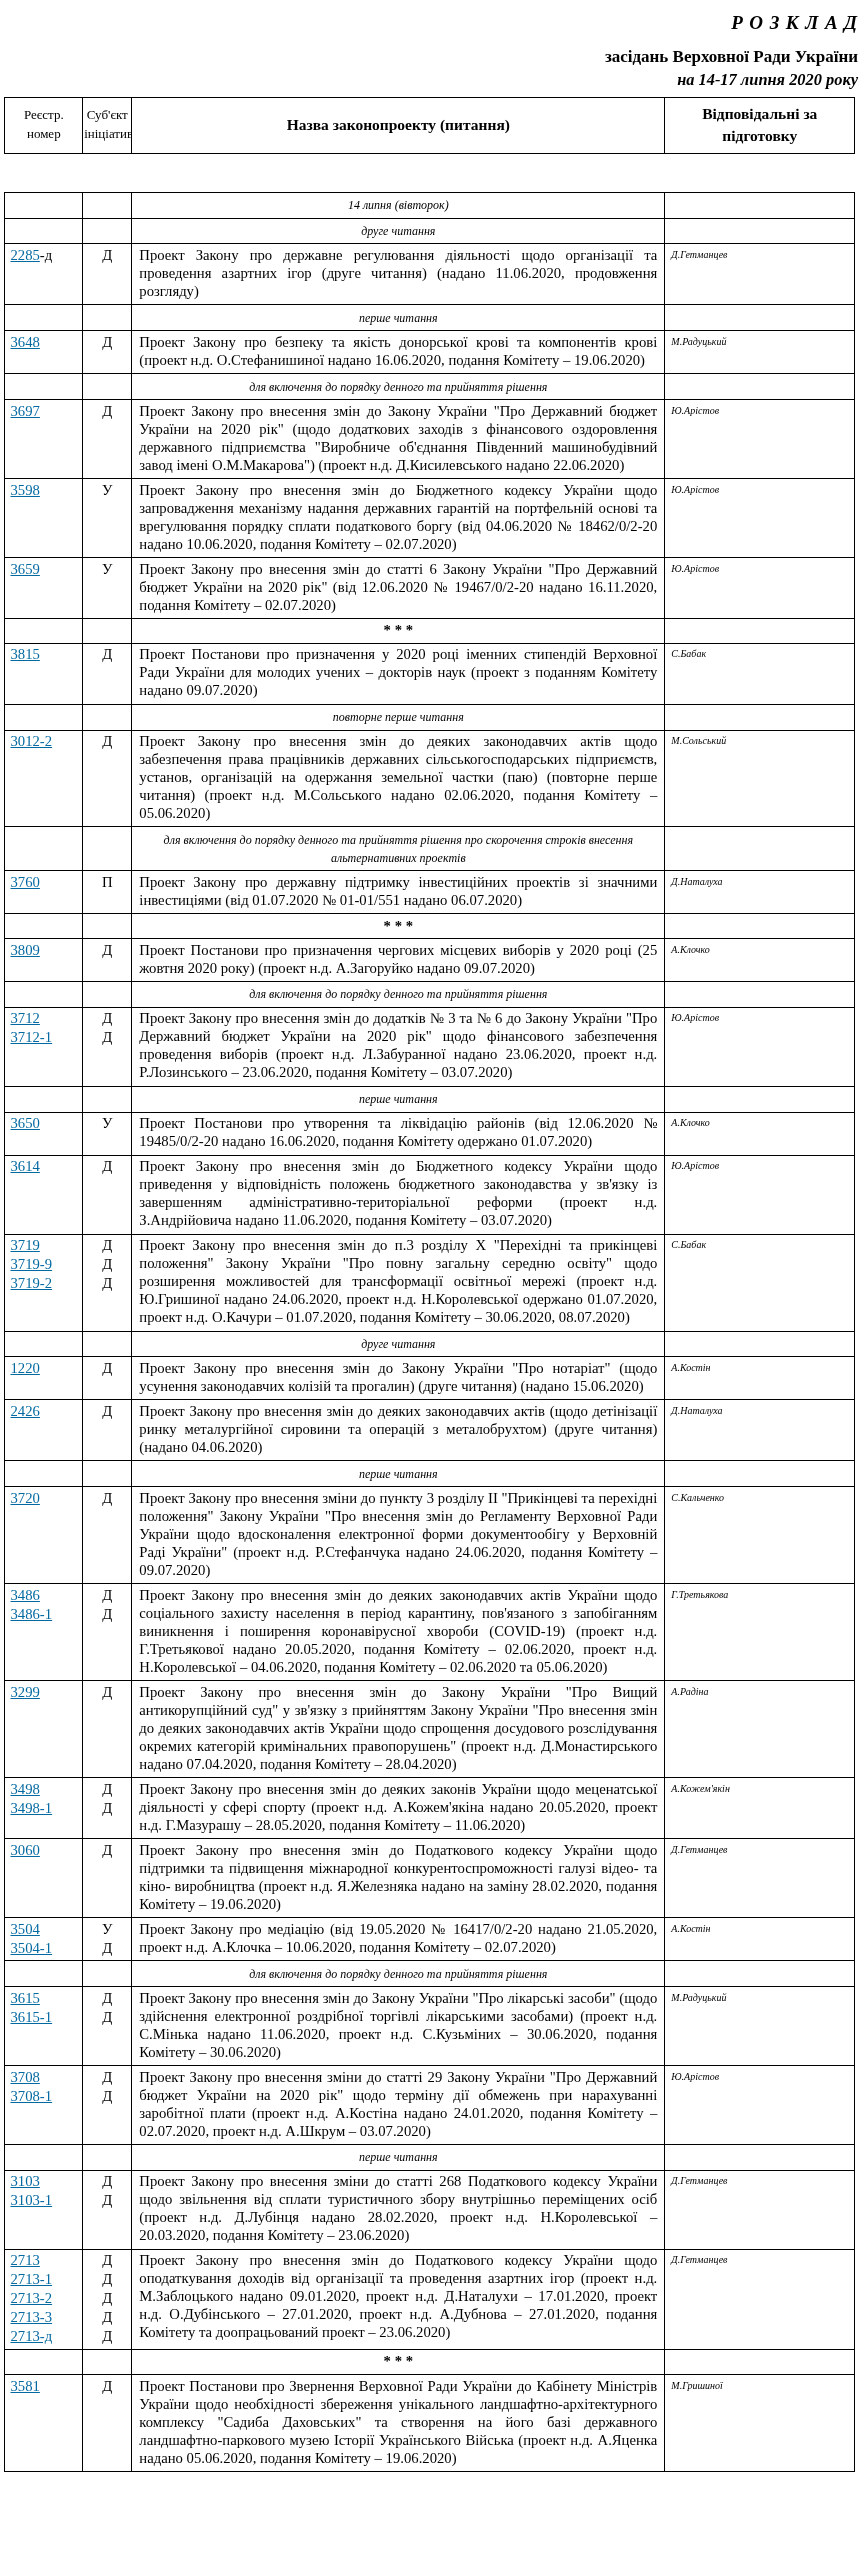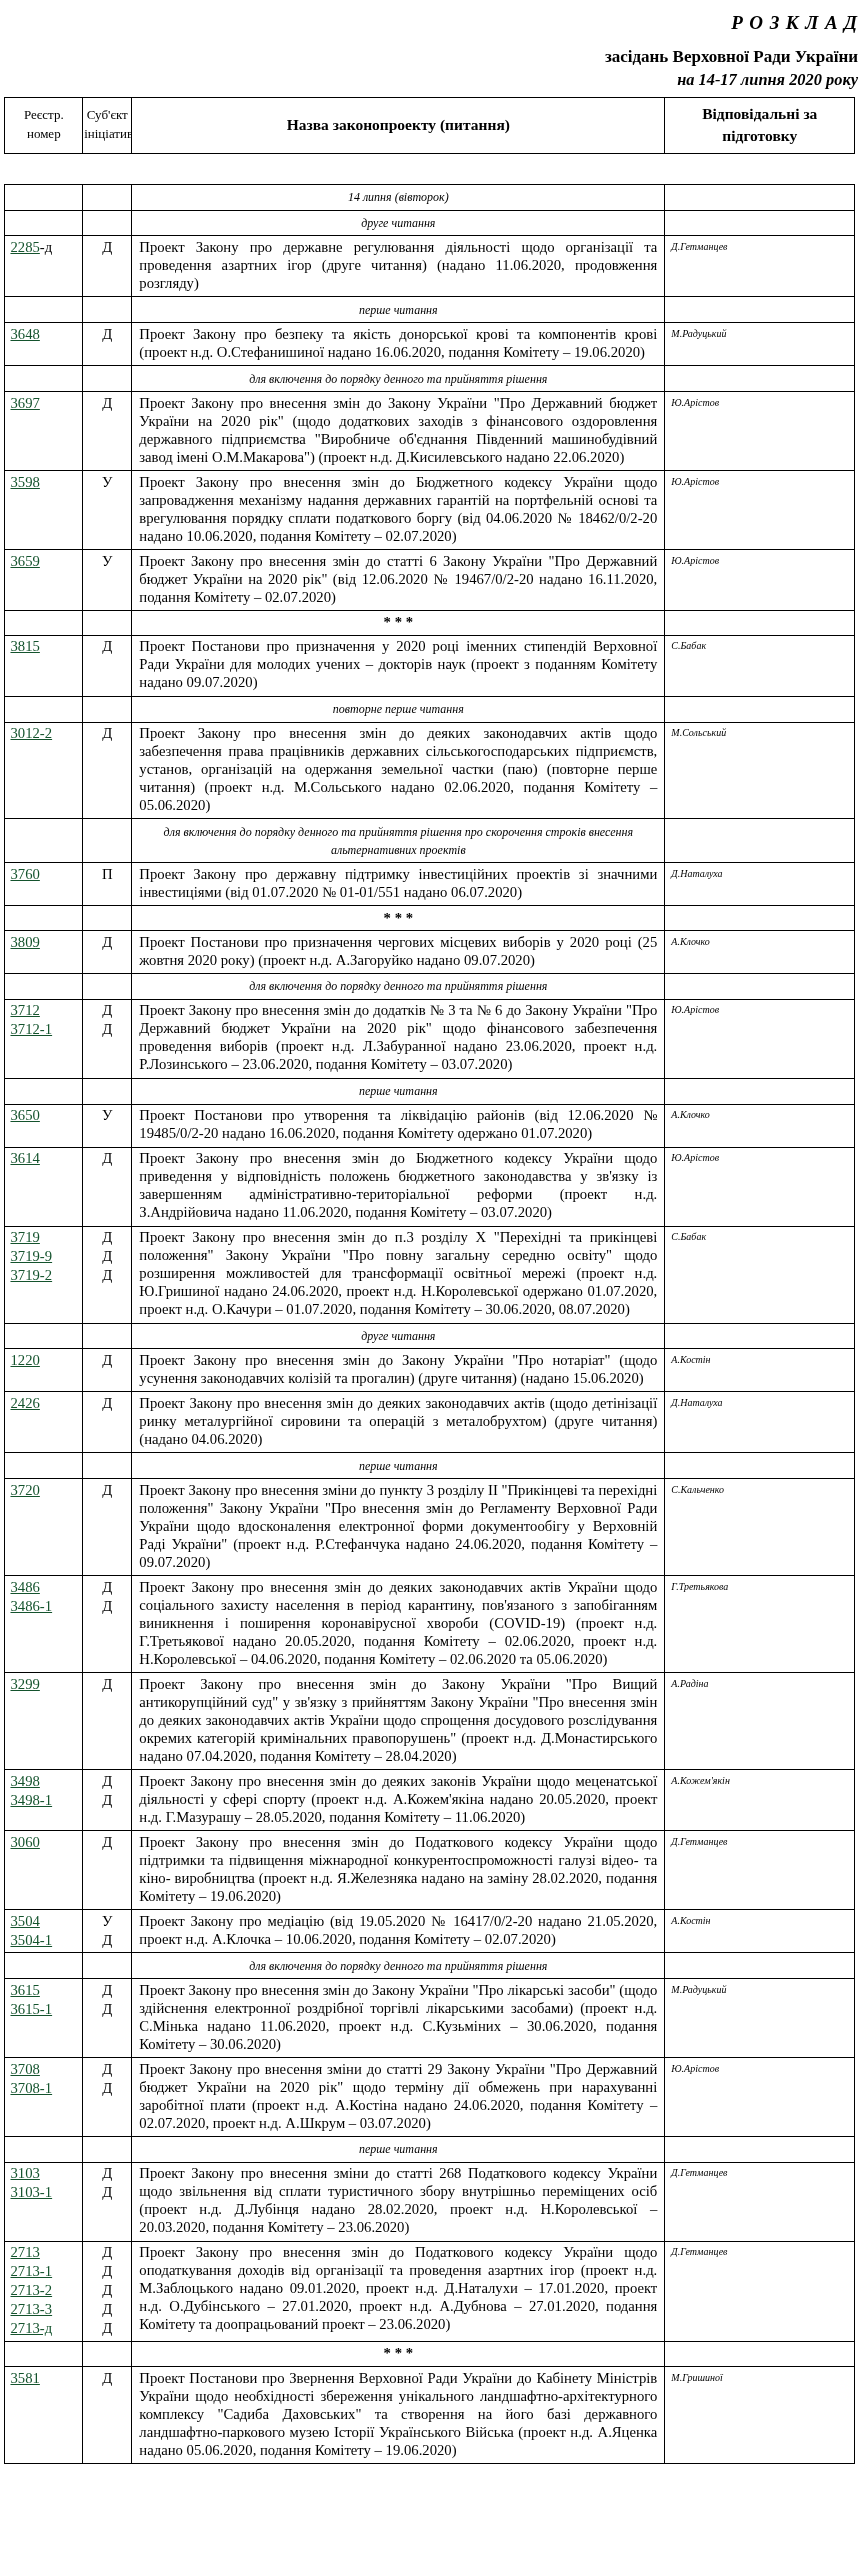--- a/index.html
+++ b/index.html
@@ -13,7 +13,7 @@
   table { border-collapse:collapse; table-layout:fixed; width:849px; margin-left:4.3px; }
   td, th { border:1.3px solid #000; vertical-align:top; overflow:hidden; }
 
-  .head-table { margin-bottom:30px; }
+  .head-table { margin-bottom:38px; }
   .head-table th { vertical-align:middle; text-align:center; padding:5.2px 0.9px; line-height:1.45; }
   .hc12 { font-weight:normal; font-size:13px; }
   .hc34 { font-weight:bold; font-size:15.5px; }

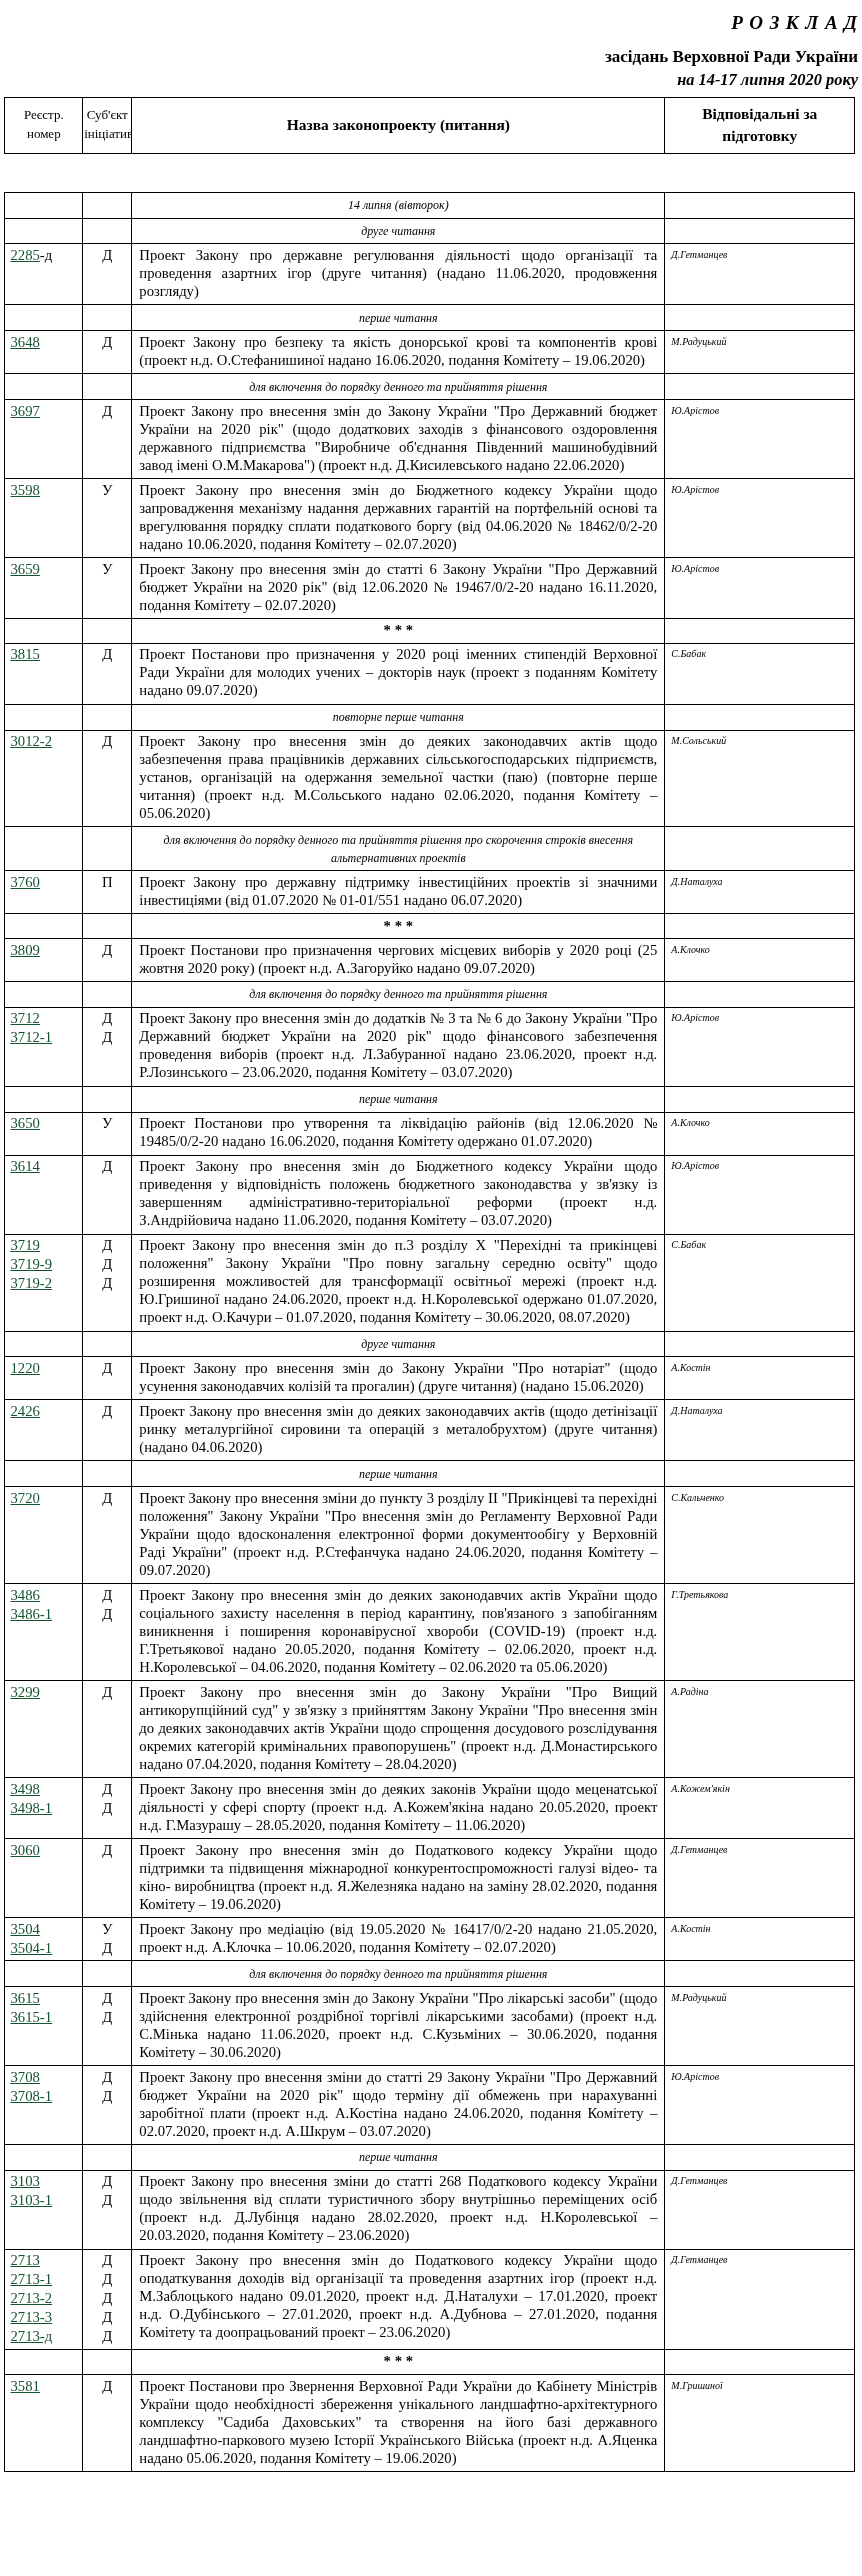--- a/index.html
+++ b/index.html
@@ -19,7 +19,7 @@
   .hc34 { font-weight:bold; font-size:15.5px; }
 
   .c1 { font-size:14.7px; padding:1.7px 1.7px 2.6px 5.2px; line-height:19px; }
-  .c1 a { color:#14532d; text-decoration:underline; cursor:pointer; }
+  .c1 a { color:#0369a1; text-decoration:underline; cursor:pointer; }
   .c1 .sfx { color:#000; text-decoration:none; }
   .c2 { text-align:center; font-size:14.7px; line-height:19px; padding:1.7px 0 2.6px 0; }
   .c3 { font-size:14.7px; line-height:18px; text-align:justify; padding:1.7px 7px 4.3px 7px; }

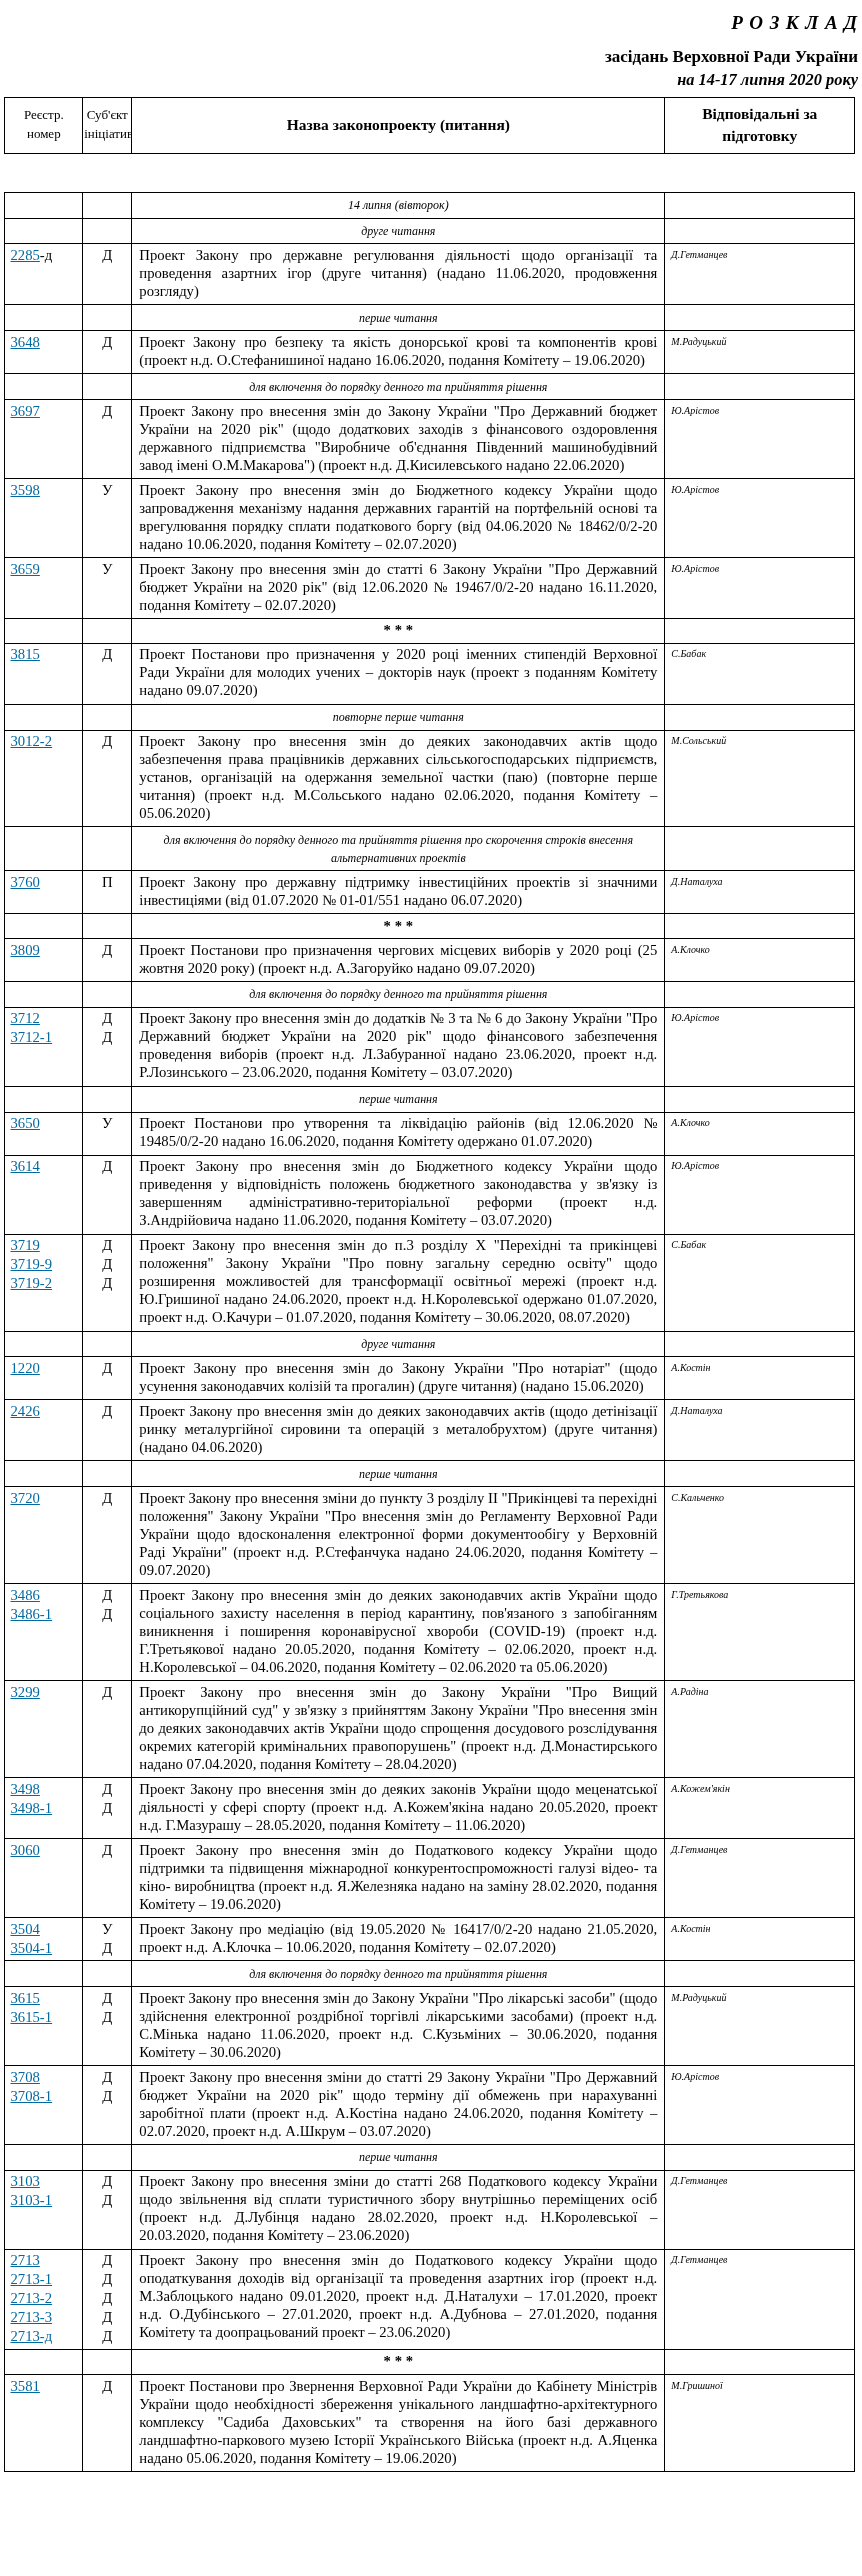--- a/index.html
+++ b/index.html
@@ -385,7 +385,7 @@
             <div>Д</div>
             <div>Д</div>
           </td>
-          <td class="c3"><span>Проект Закону про внесення зміни до статті 29 Закону України "Про Державний бюджет України на 2020 рік" щодо терміну дії обмежень при нарахуванні заробітної плати (проект н.д. А.Костіна надано 24.06.2020, подання Комітету – 02.07.2020, проект н.д. А.Шкрум – 03.07.2020)</span></td>
+          <td class="c3"><span>Проект Закону про внесення зміни до статті 29 Закону України "Про Державний бюджет України на 2020 рік" щодо терміну дії обмежень при нарахуванні заробітної плати (проект н.д. А.Костіна надано 24.01.2020, подання Комітету – 02.07.2020, проект н.д. А.Шкрум – 03.07.2020)</span></td>
           <td class="c4"><span>Ю.Арістов</span></td>
         </tr>
         <tr>

